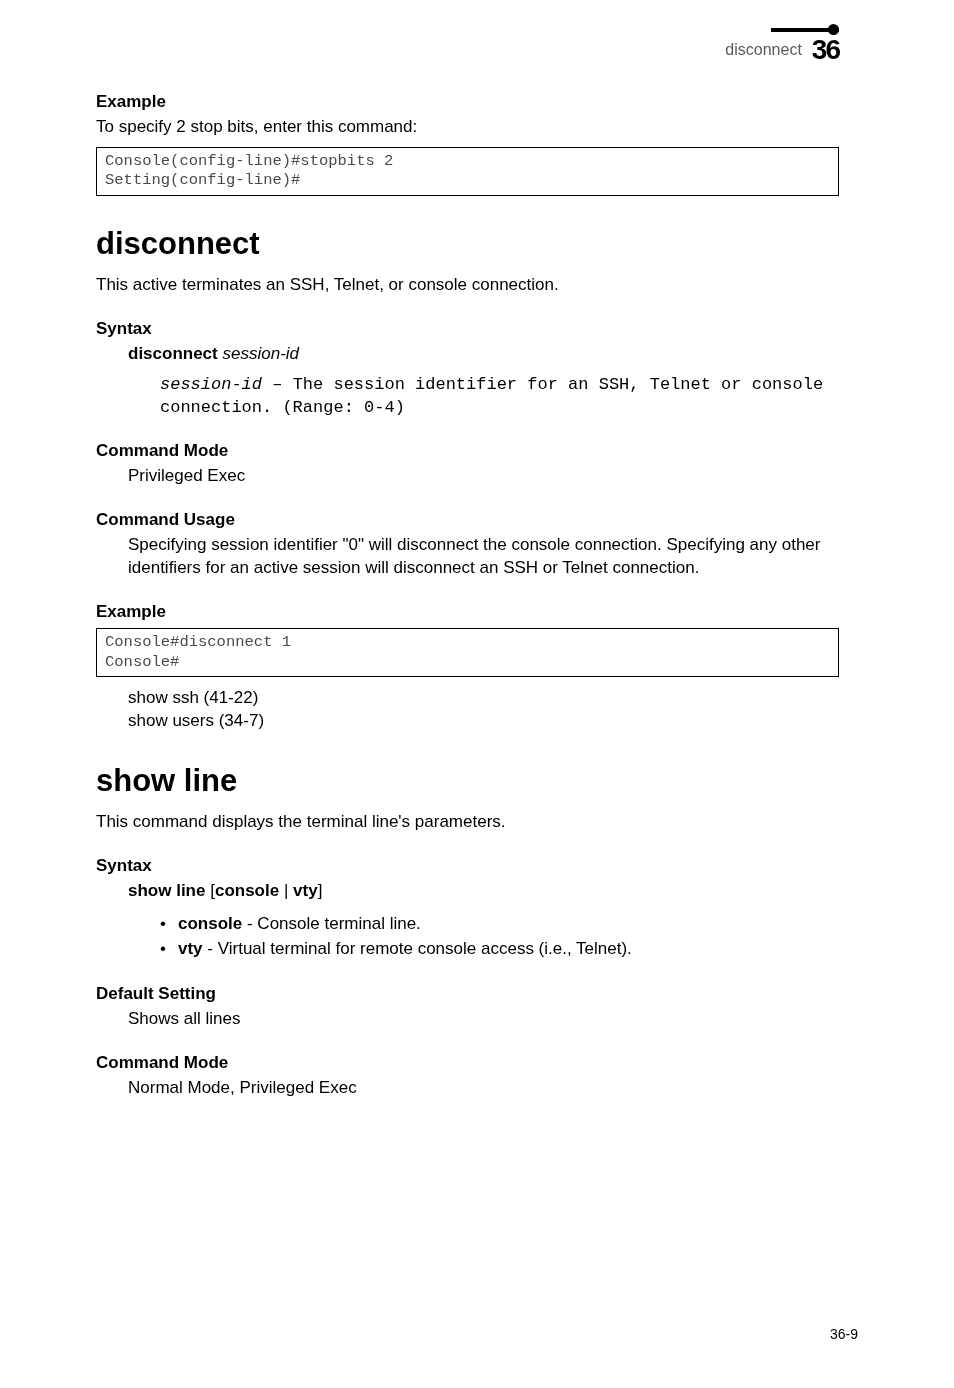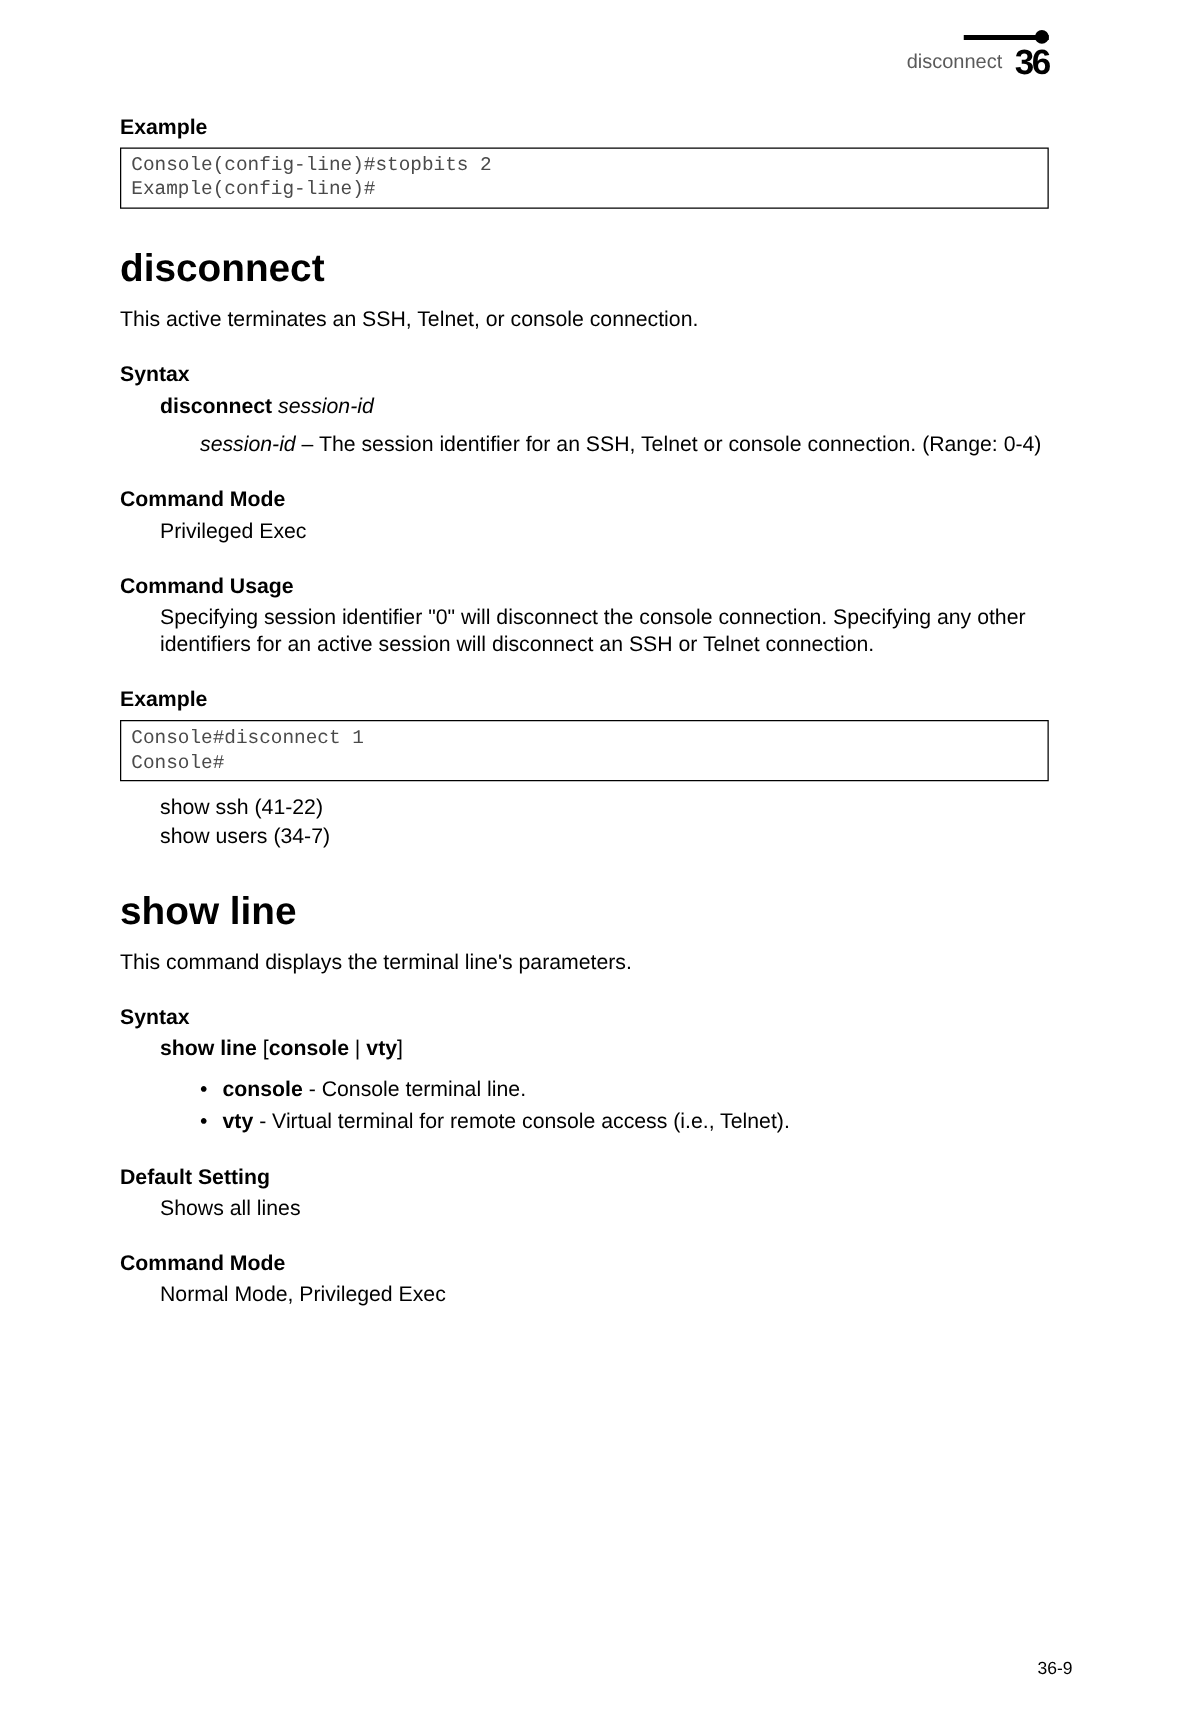--- a/index.html
+++ b/index.html
@@ -130,6 +130,7 @@
   </div>
 
   <div class="section-label">Example</div>
+  <p class="body-text">To specify 2 stop bits, enter this command:</p>
   <div class="codebox"><span>Console(config-line)#stopbits 2</span>
 <span>Example(config-line)#</span></div>
 

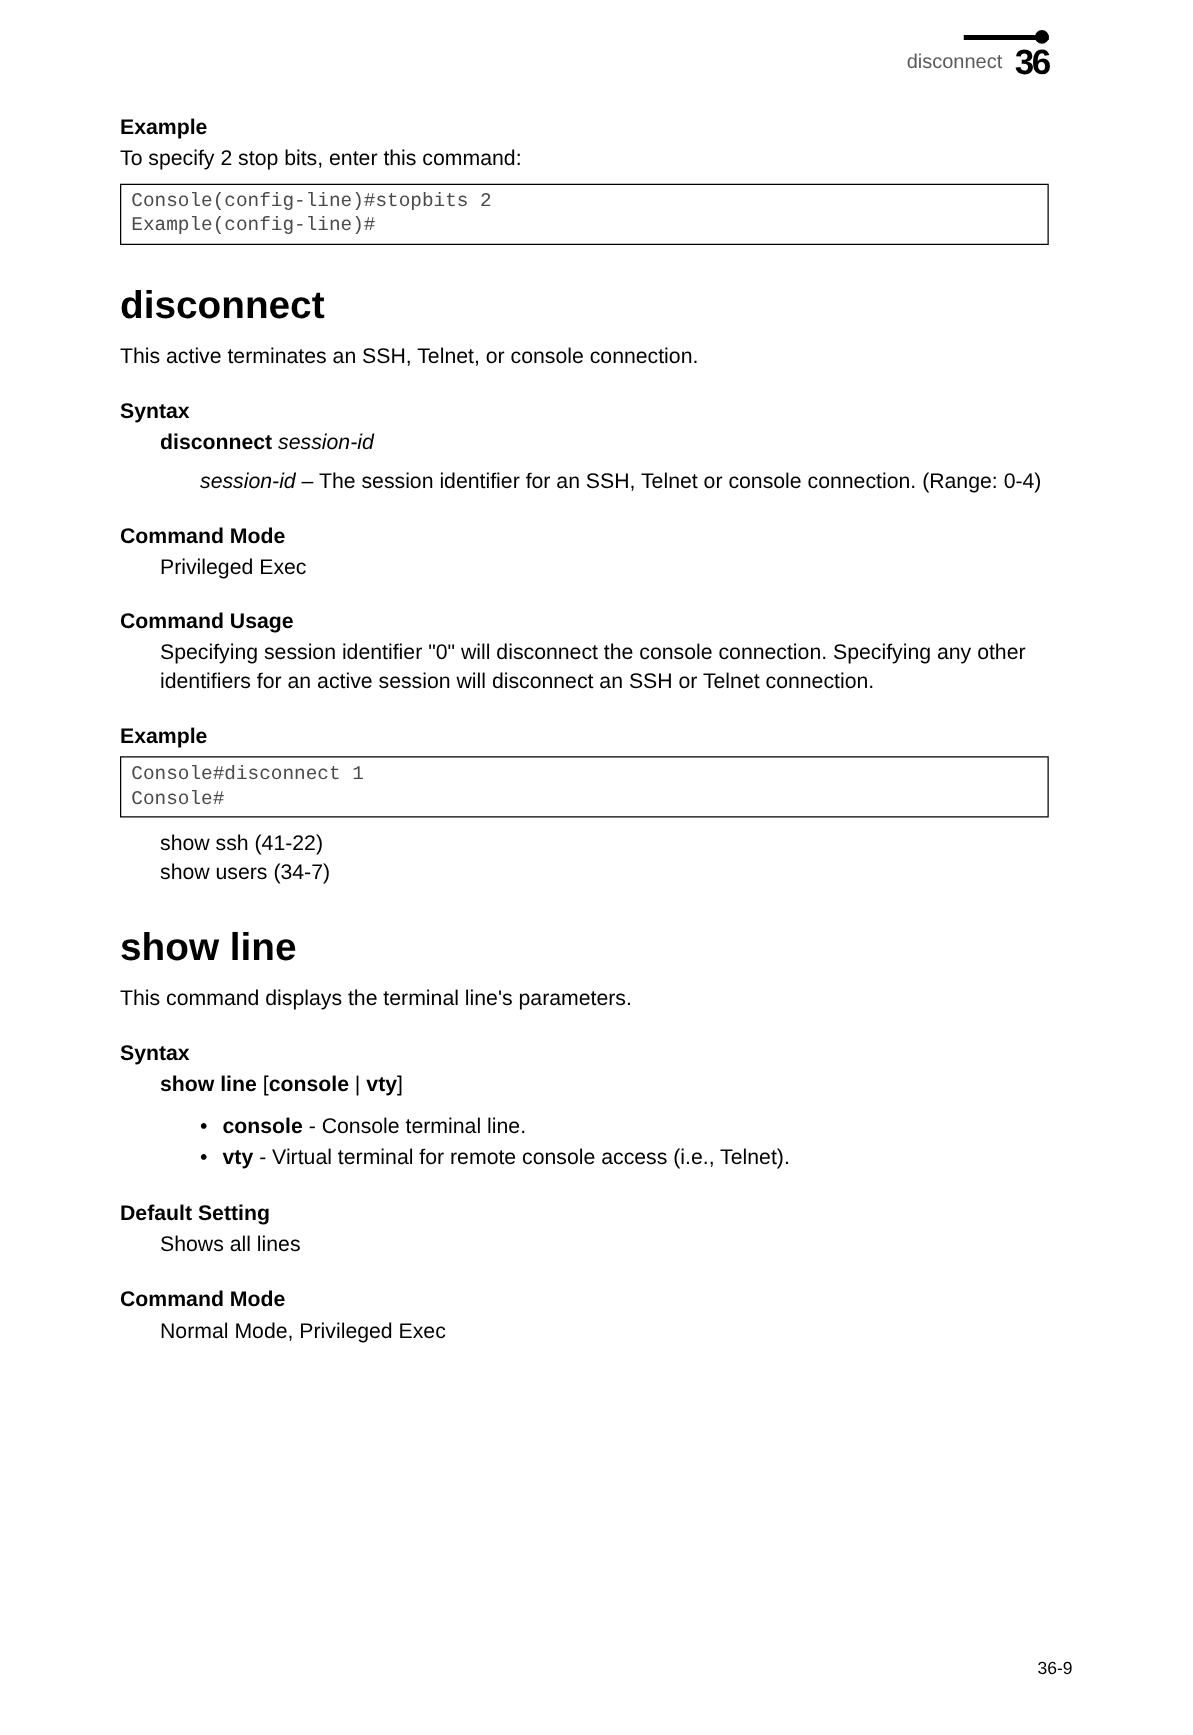--- a/index.html
+++ b/index.html
@@ -132,7 +132,7 @@
   <div class="section-label">Example</div>
   <p class="body-text">To specify 2 stop bits, enter this command:</p>
   <div class="codebox"><span>Console(config-line)#stopbits 2</span>
-<span>Example(config-line)#</span></div>
+<span>Setting(config-line)#</span></div>
 
   <h1 class="cmd">disconnect</h1>
   <p class="body-text">This active terminates an SSH, Telnet, or console connection.</p>

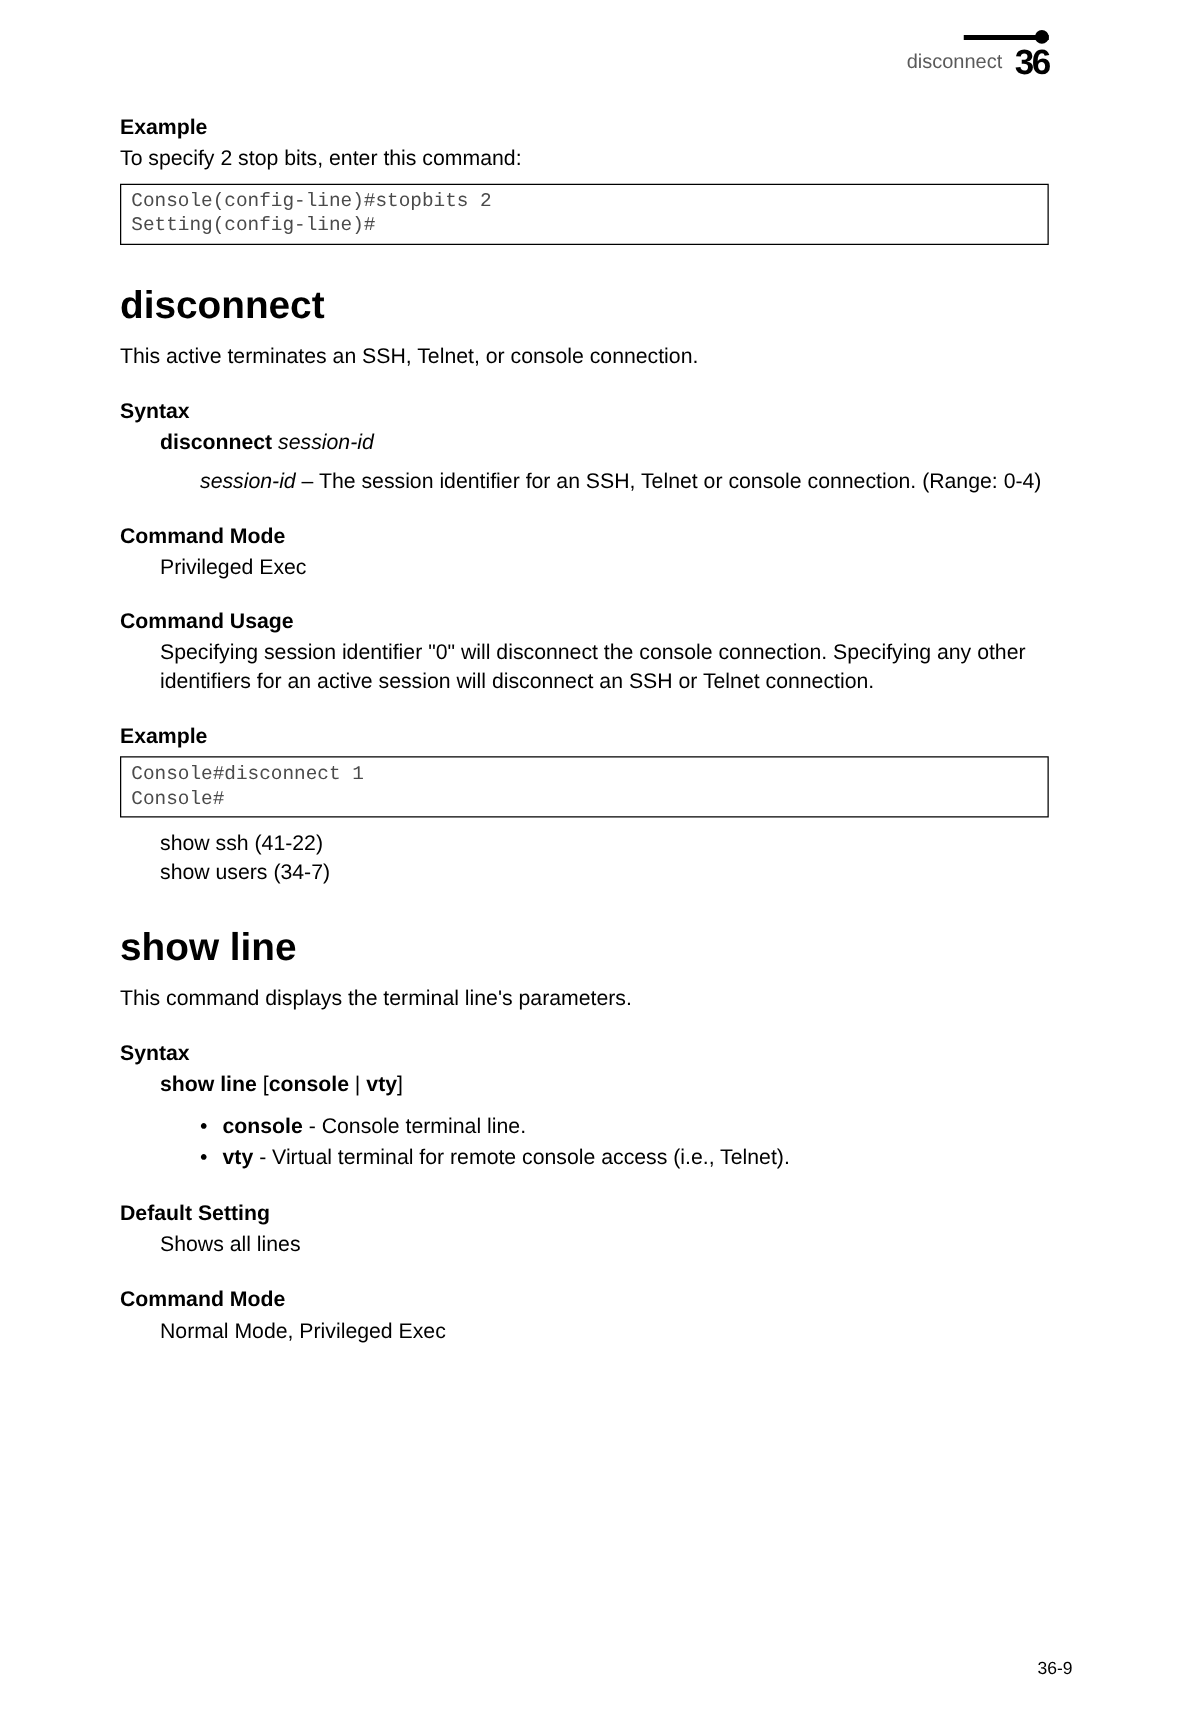--- a/index.html
+++ b/index.html
@@ -74,6 +74,7 @@
   }
   .indent2 {
     margin-left: 64px;
+    font-family: Liberation Mono, monospace;
   }
   .codebox {
     border: 1px solid #000;

